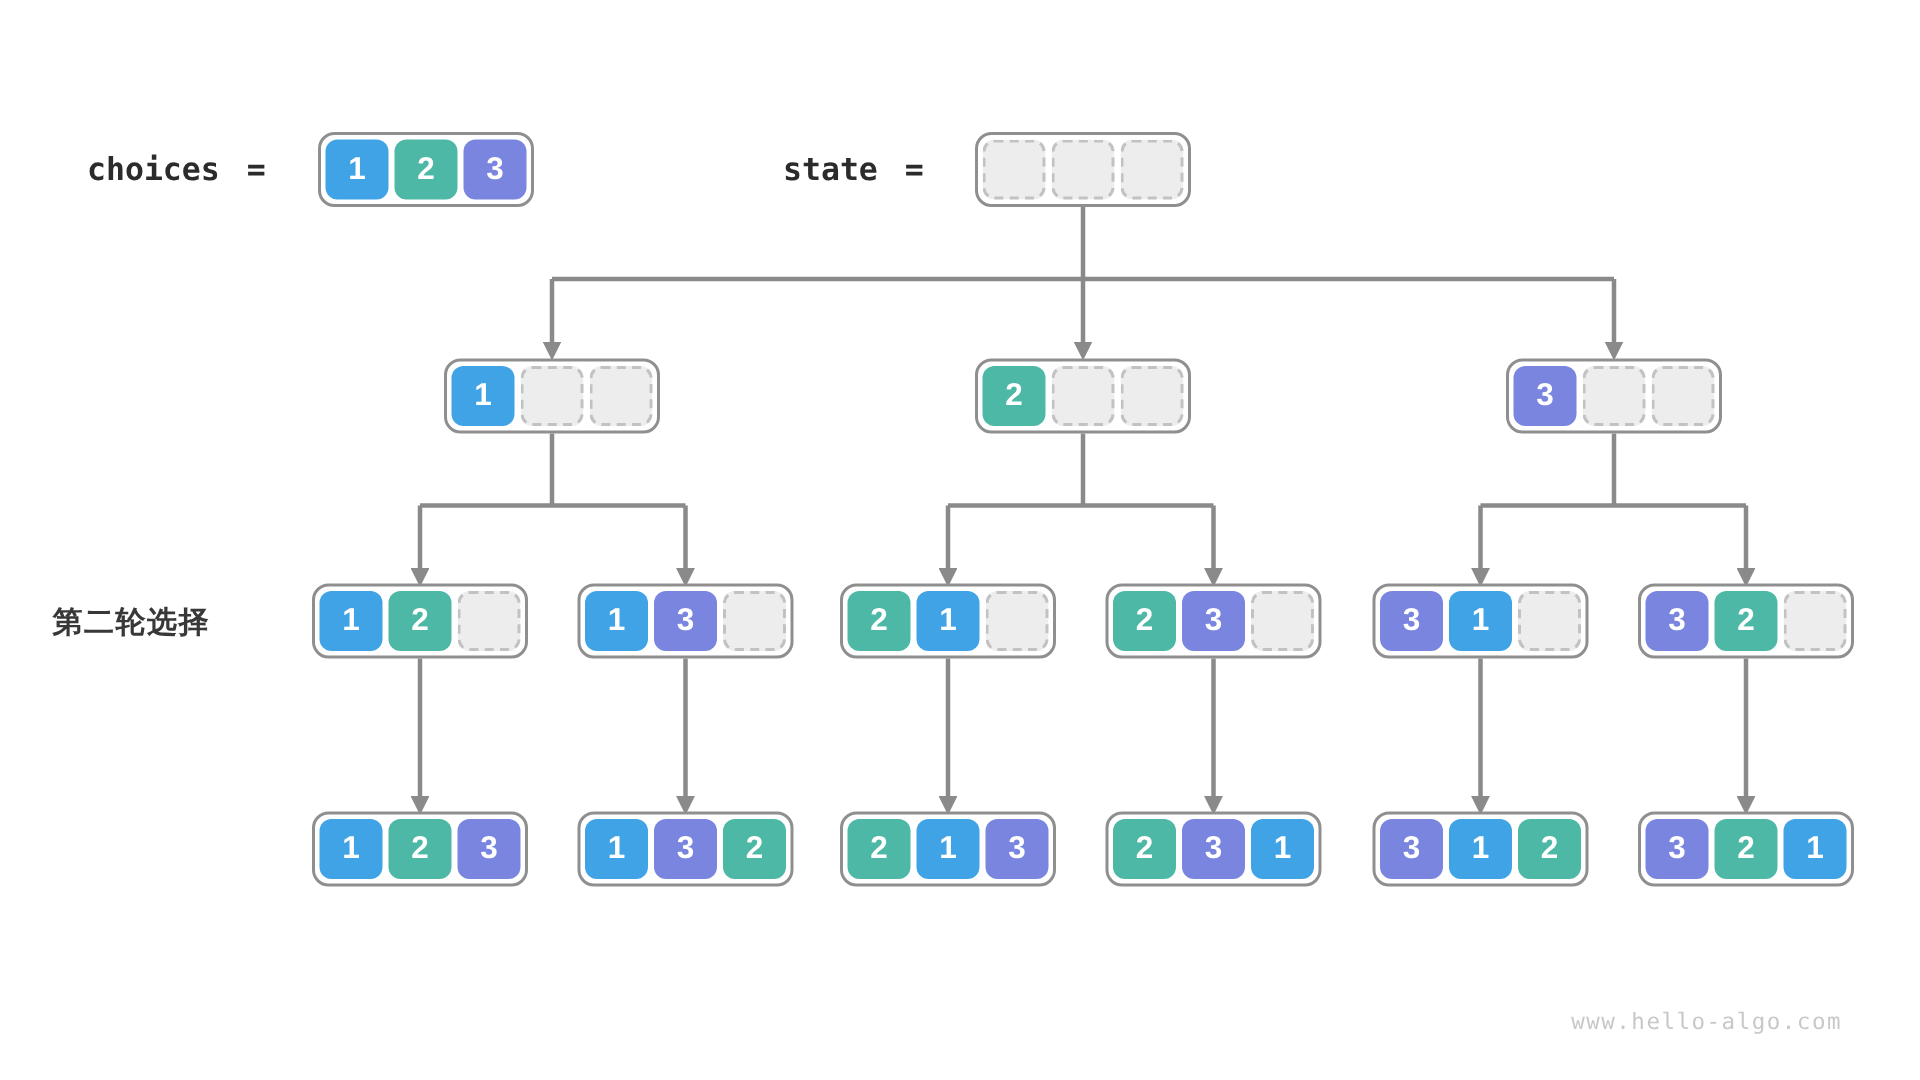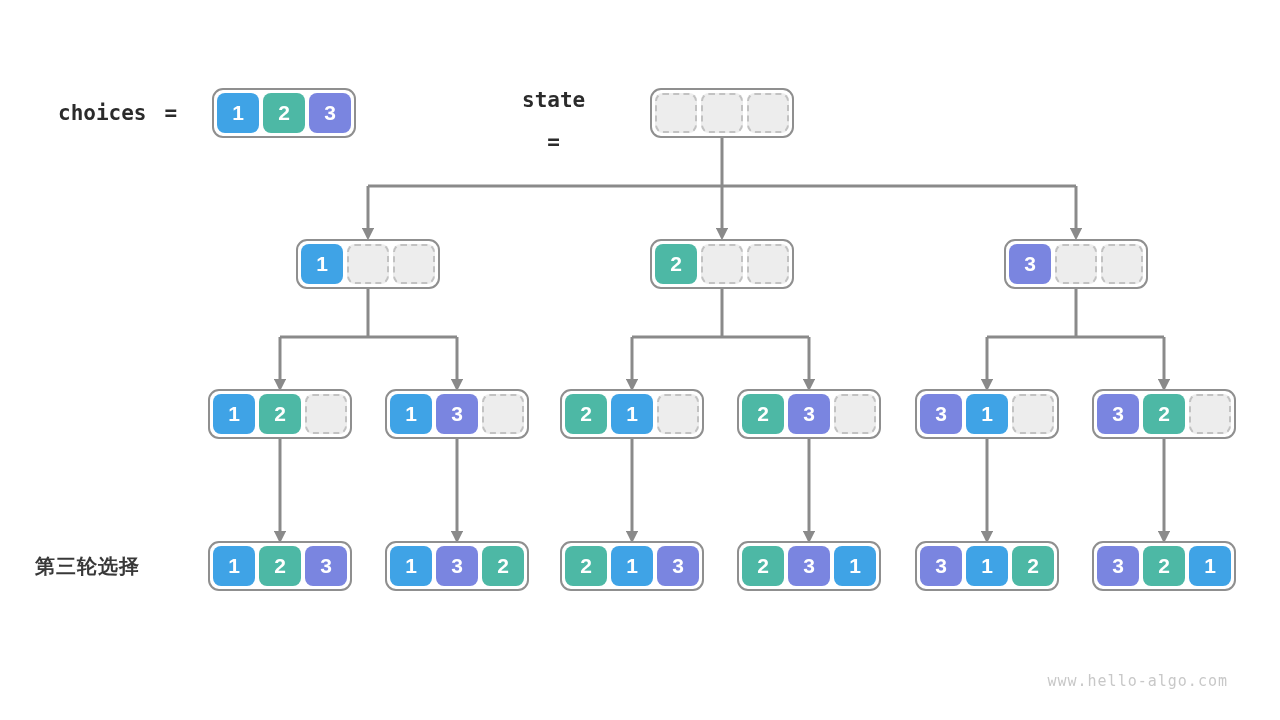--- a/index.html
+++ b/index.html
@@ -95,7 +95,7 @@
       <span class="cell" style="background: rgb(122, 133, 224);">3</span>
     </div>
 
-  <div class="eq-row" style="left:522px;top:88px;flex-direction:column;">
+  <div class="eq-row" style="left:522px;top:88px;">
     <span>state</span>
     <span>=</span>
   </div>

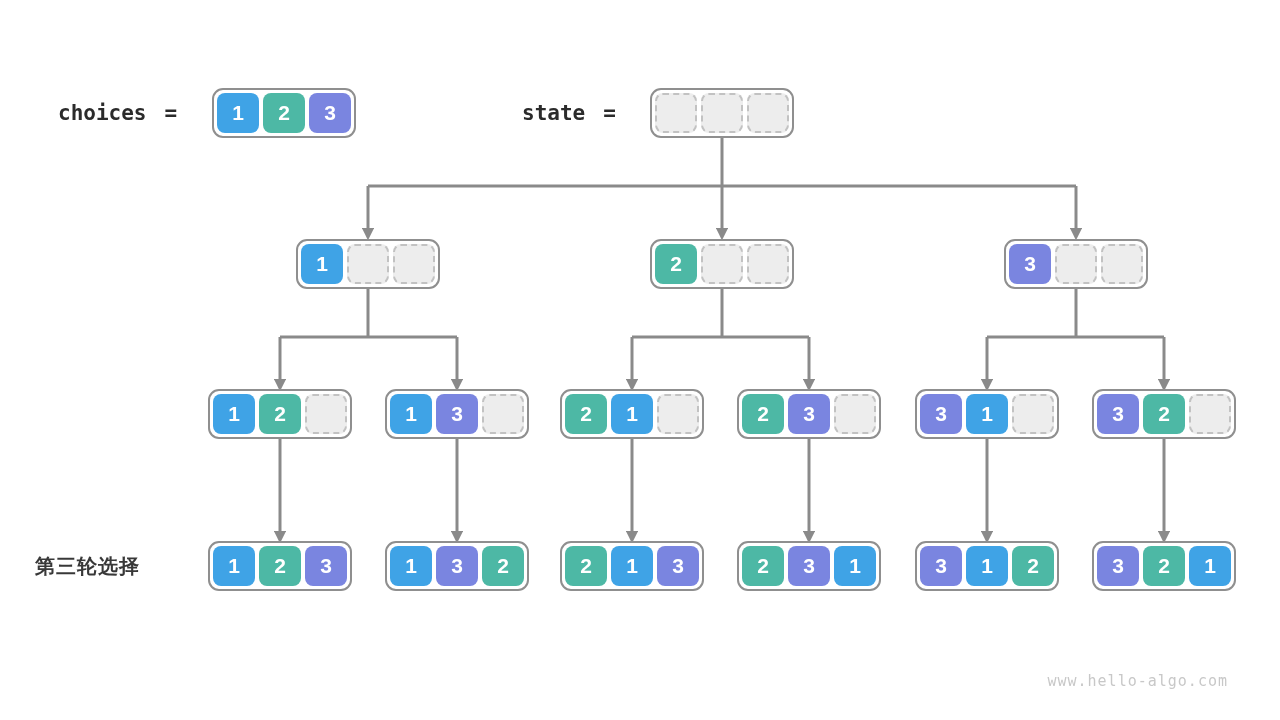--- a/index.html
+++ b/index.html
@@ -121,6 +121,7 @@
       <span class="cell empty" style="background: rgb(237, 237, 237); border-color: rgb(194, 194, 194);"></span>
     </div>
 
+  <div class="row-label" style="left:35px;top:389px;">第二轮选择</div>
   <div class="sbox" style="left:208px;top:389px;">
       <span class="cell" style="background: rgb(63, 163, 230);">1</span>
       <span class="cell" style="background: rgb(77, 184, 165);">2</span>

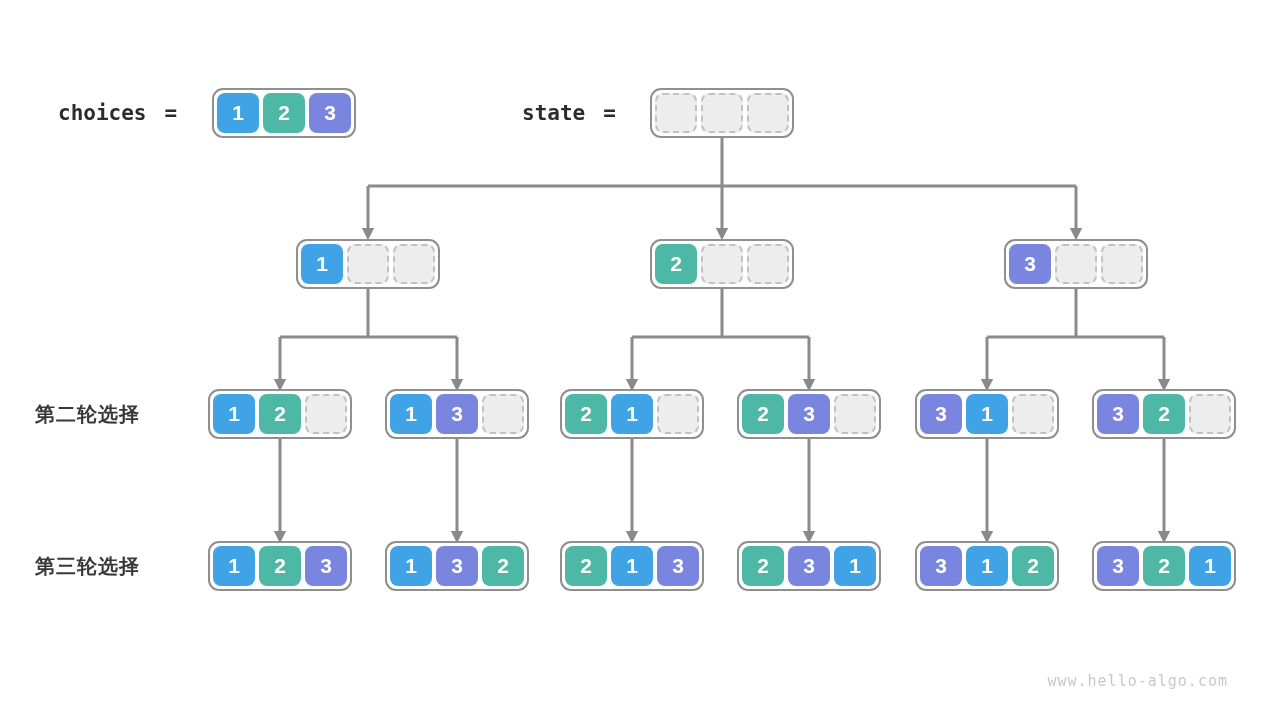--- a/index.html
+++ b/index.html
@@ -153,7 +153,6 @@
       <span class="cell empty" style="background: rgb(237, 237, 237); border-color: rgb(194, 194, 194);"></span>
     </div>
 
-  <div class="row-label" style="left:35px;top:541px;">第三轮选择</div>
   <div class="sbox" style="left:208px;top:541px;">
       <span class="cell" style="background: rgb(63, 163, 230);">1</span>
       <span class="cell" style="background: rgb(77, 184, 165);">2</span>

